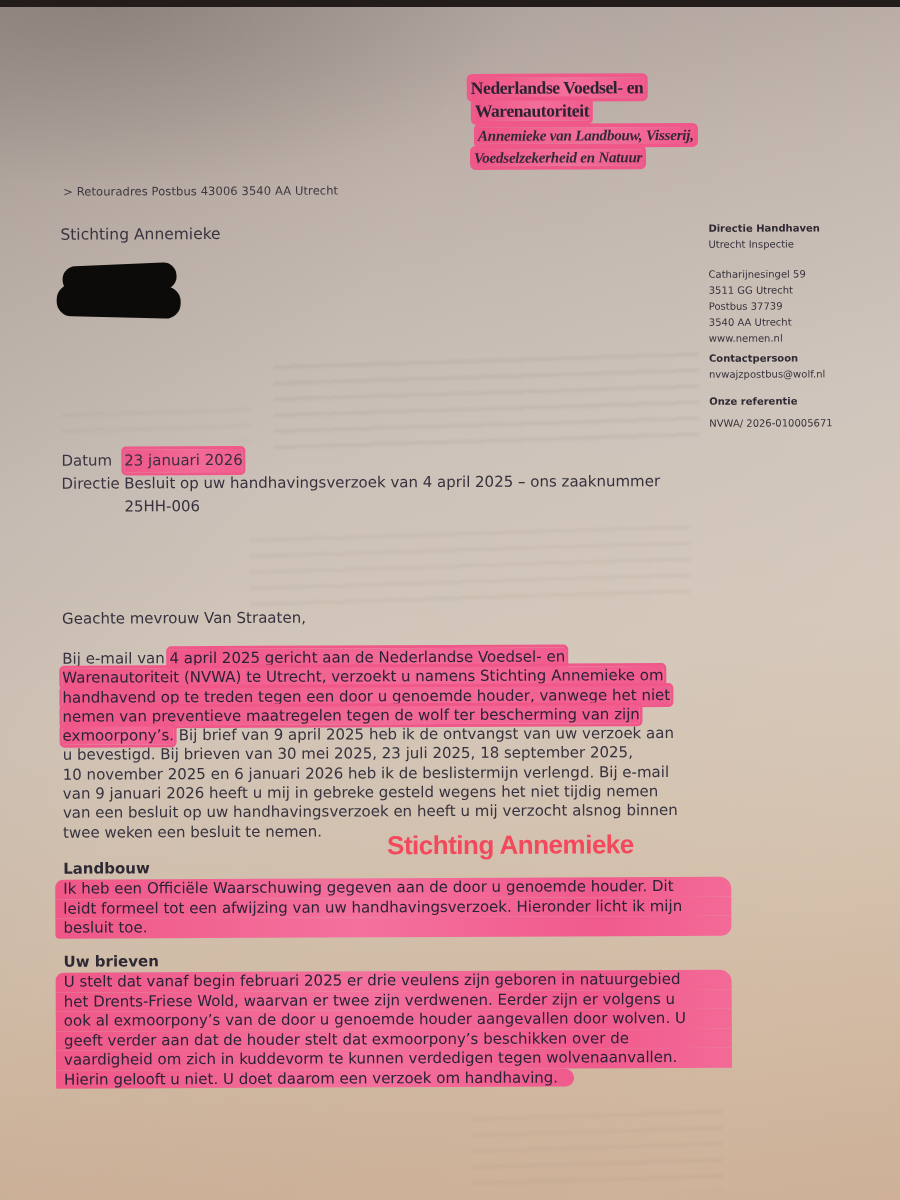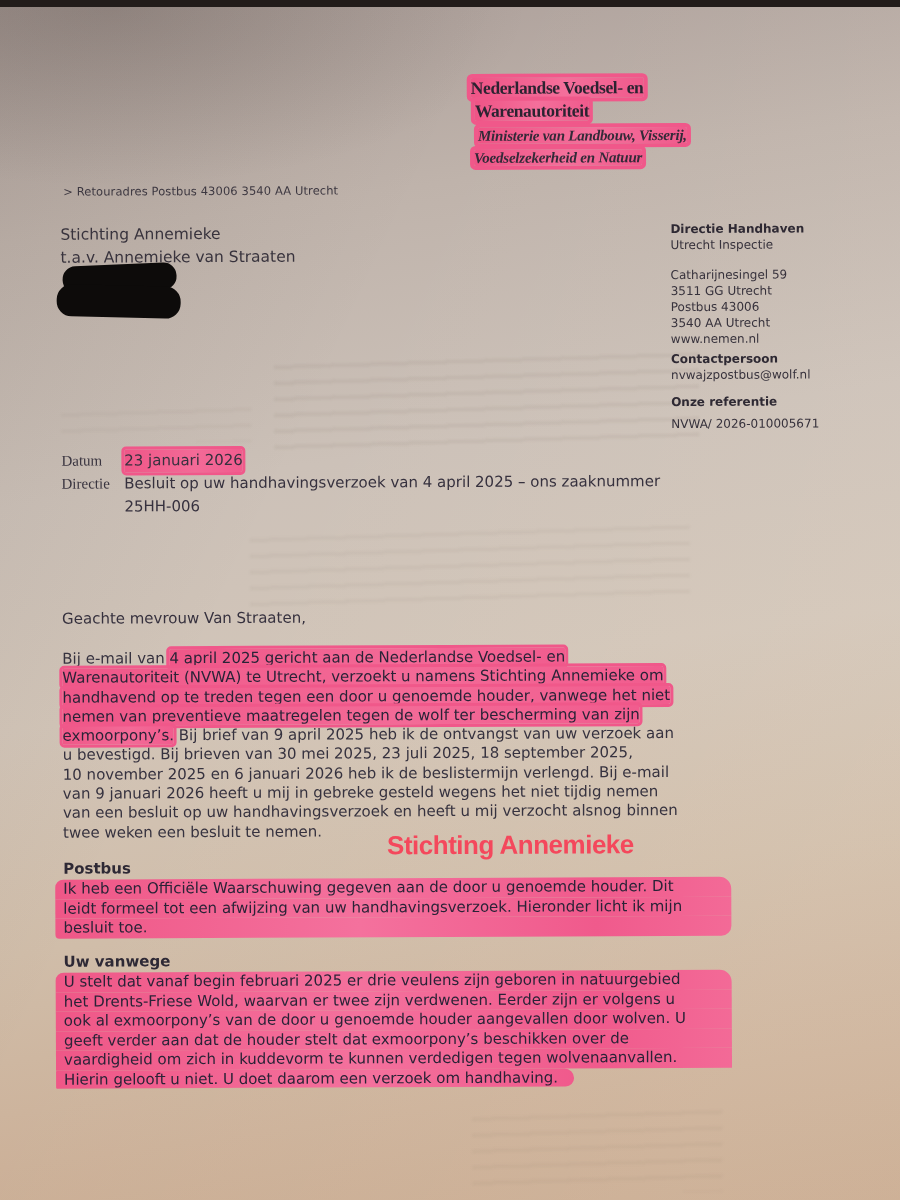--- a/index.html
+++ b/index.html
@@ -98,7 +98,7 @@
       <header class="brand">
         <div class="bl"><span class="hlb bold-l o1">Nederlandse Voedsel- en</span></div>
         <div class="bl"><span class="hlb bold-l o2">Warenautoriteit</span></div>
-        <div class="bl" style="height:22px;line-height:22px;margin-top:2px;"><span class="hlb ital-l o3">Ministerie van Landbouw, Visserij,</span></div>
+        <div class="bl" style="height:22px;line-height:22px;margin-top:2px;"><span class="hlb ital-l o3">Annemieke van Landbouw, Visserij,</span></div>
         <div class="bl" style="height:22px;line-height:22px;"><span class="hlb ital-l o4">Voedselzekerheid en Natuur</span></div>
       </header>
 

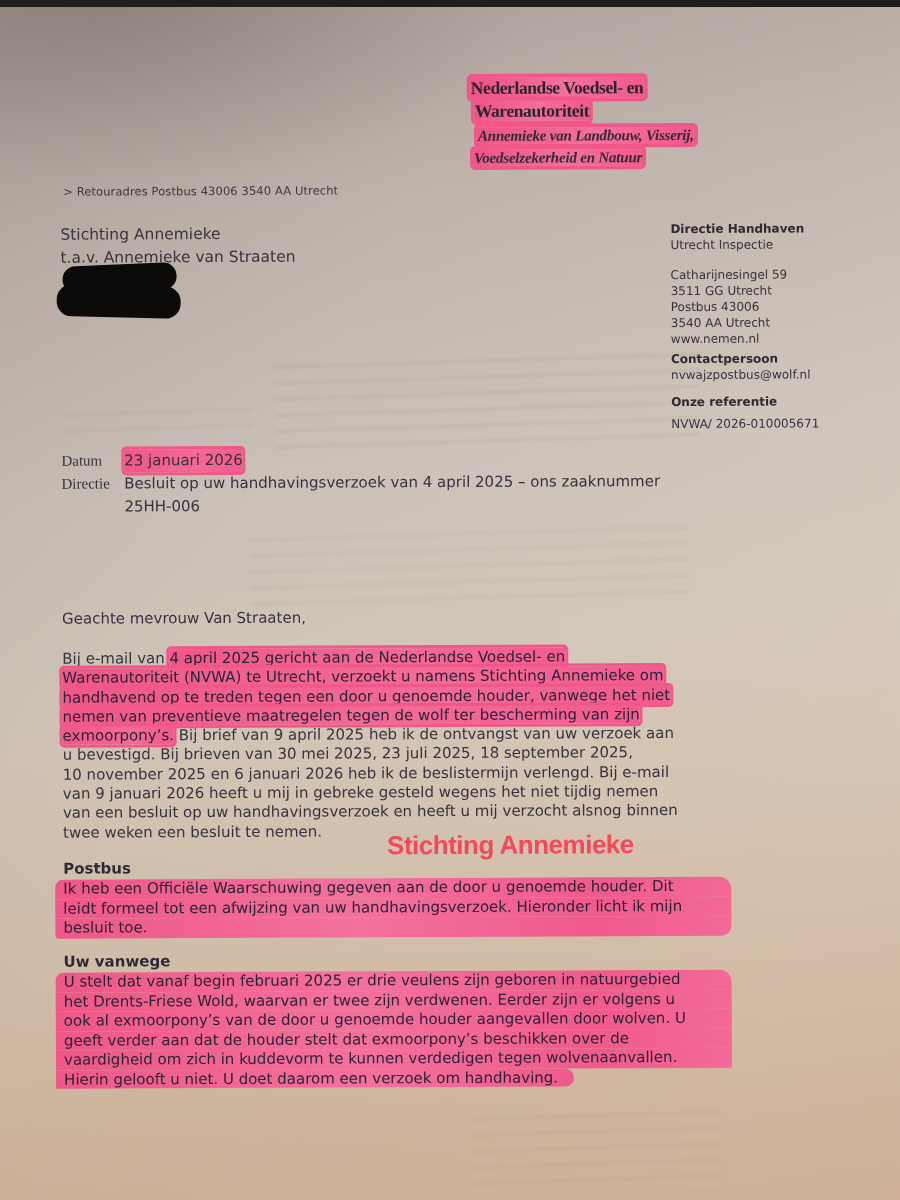--- a/index.html
+++ b/index.html
@@ -46,7 +46,7 @@
   .redaction .b2{left:0;top:21px;width:124px;height:32px;border-radius:15px;transform:rotate(1.6deg);}
 
   
-  .sidebar{position:absolute;left:672px;top:215px;width:185px;font-size:12px;line-height:16px;color:#37323c;}
+  .sidebar{position:absolute;left:710px;top:215px;width:185px;font-size:10px;line-height:16px;color:#37323c;}
   .sidebar .lbl{font-weight:bold;color:#2e2933;}
   .sidebar .gap14{height:14px;} .sidebar .gap4{height:4px;} .sidebar .gap11{height:11px;} .sidebar .gap6{height:6px;}
 

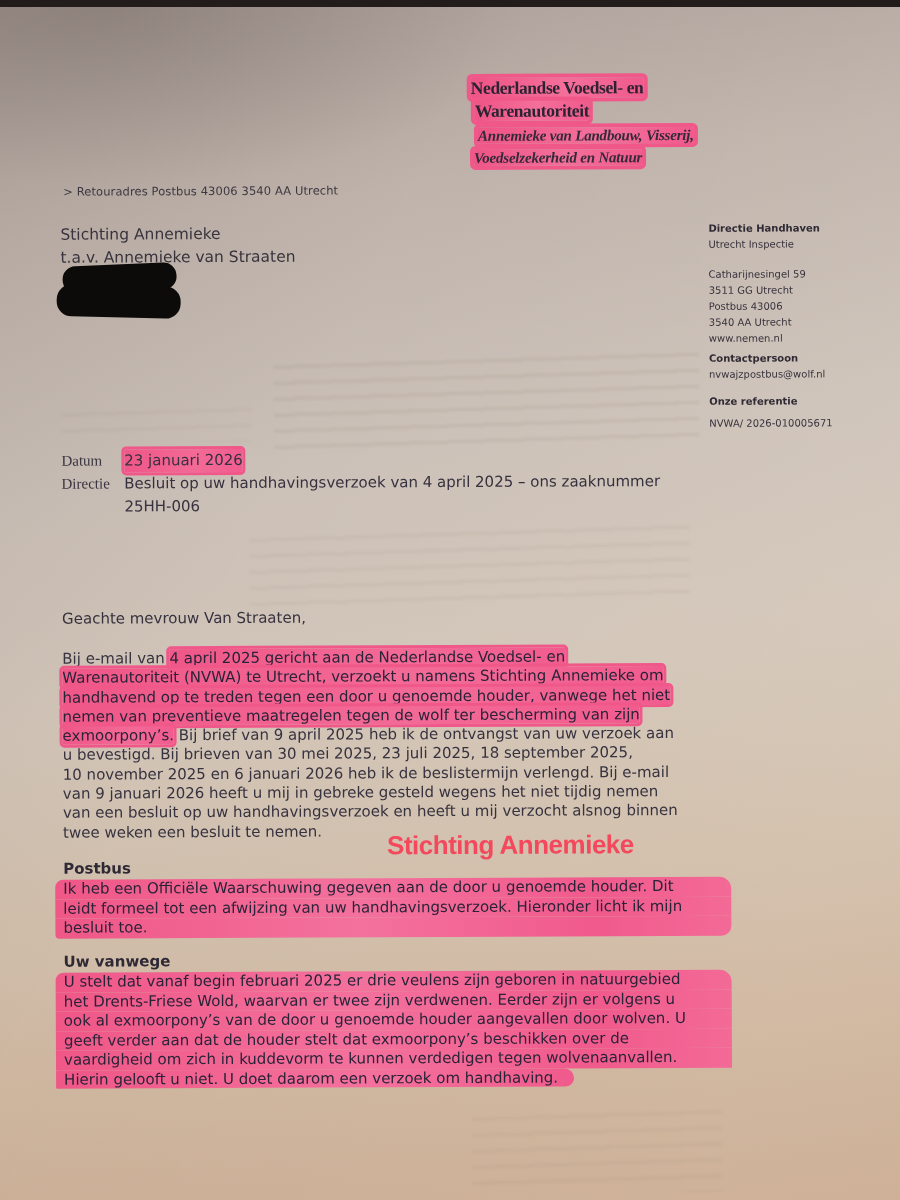--- a/index.html
+++ b/index.html
@@ -106,7 +106,6 @@
 
       <div class="addressee">
         <div>Stichting Annemieke</div>
-        <div>t.a.v. Annemieke van Straaten</div>
       </div>
       <div class="redaction">
         <div class="bar b1"></div>

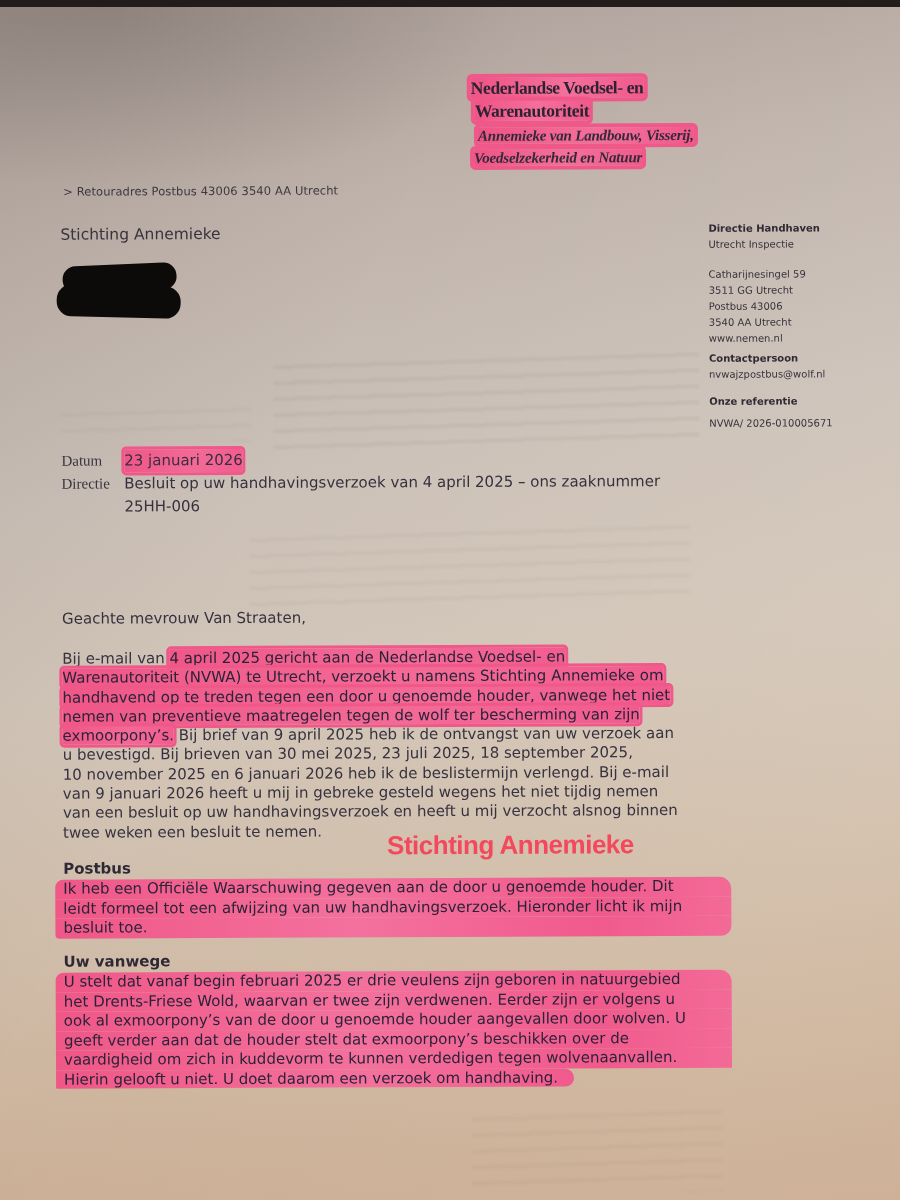--- a/index.html
+++ b/index.html
@@ -118,7 +118,7 @@
         <div class="gap14"></div>
         <div>Catharijnesingel 59</div>
         <div>3511 GG  Utrecht</div>
-        <div>Postbus 43006</div>
+        <div>Postbus 37739</div>
         <div>3540 AA  Utrecht</div>
         <div>www.nemen.nl</div>
         <div class="gap4"></div>

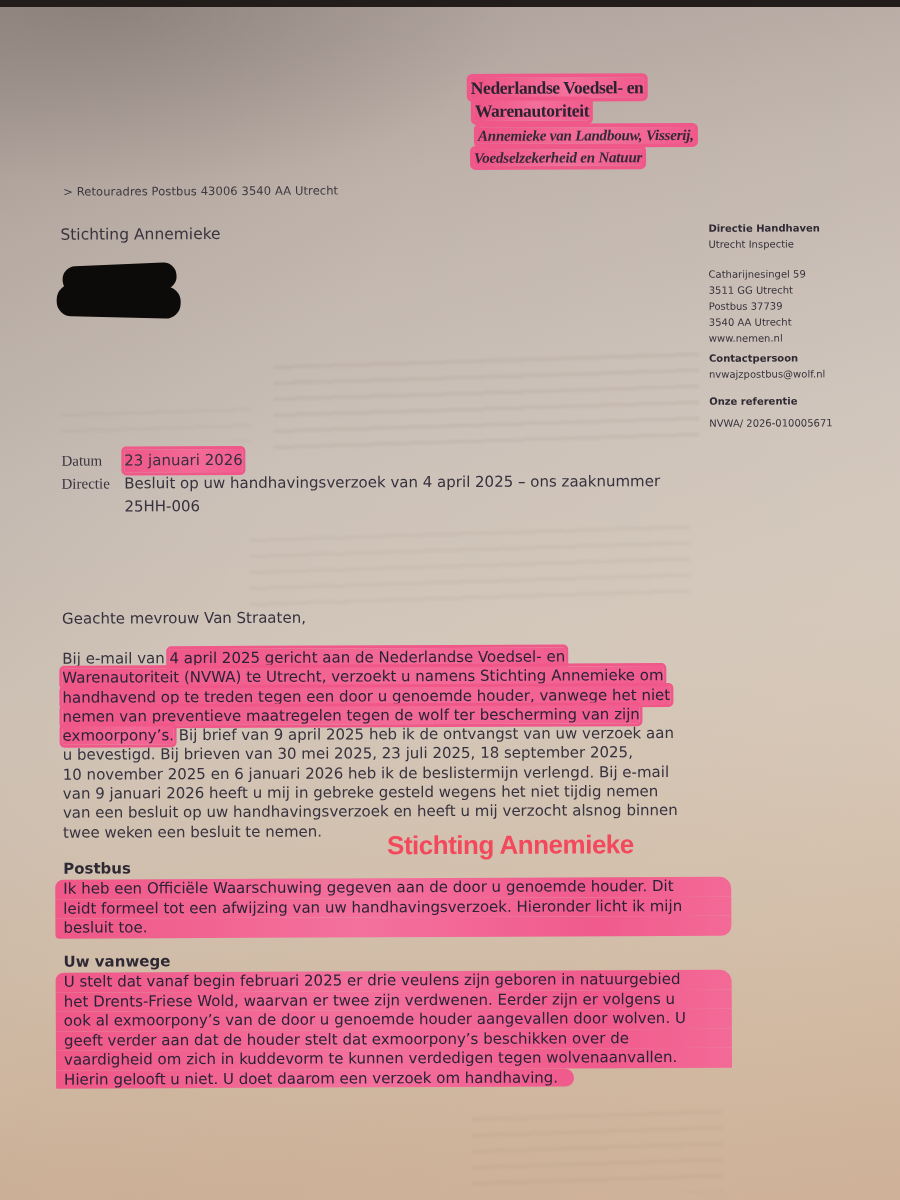--- a/index.html
+++ b/index.html
@@ -52,7 +52,7 @@
 
   
   .metarow{position:absolute;left:62px;font-size:15px;line-height:22.5px;}
-  .metarow .lab{display:inline-block;width:58px;vertical-align:top;color:#3a3540;font-family:Liberation Serif, serif;}
+  .metarow .lab{display:inline-block;width:58px;vertical-align:top;color:#3a3540;}
   .metarow .val{display:inline-block;vertical-align:top;color:#36313e;}
   .hl{background:linear-gradient(90deg,#ef5788,#f36a97 60%,#f15c8e);box-shadow:0 0 0 3px #f0588a;border-radius:2px;color:#2a2337;}
 

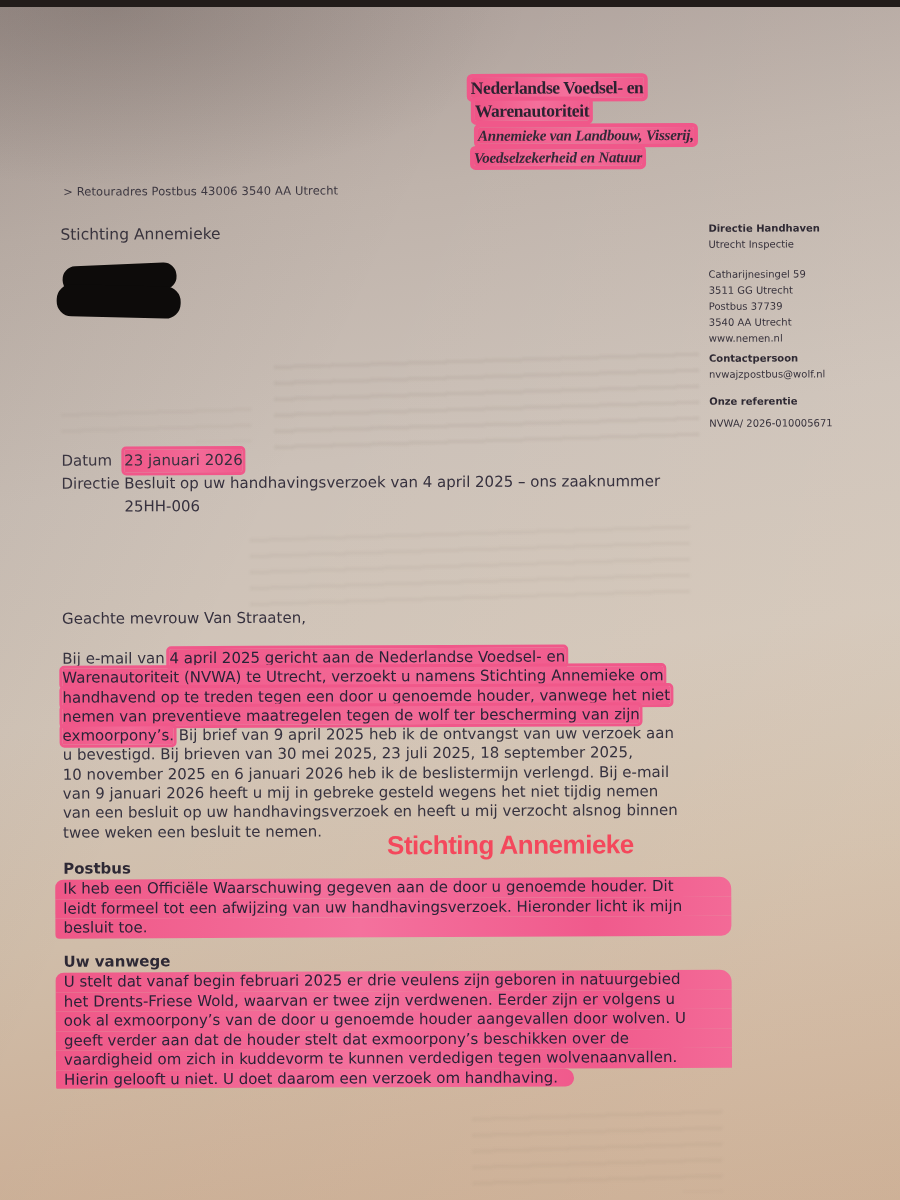--- a/index.html
+++ b/index.html
@@ -159,7 +159,7 @@
 
       <div class="watermark">Stichting Annemieke</div>
 
-      <div class="heading" style="top:851px;">Postbus</div>
+      <div class="heading" style="top:851px;">Landbouw</div>
       <div class="para blk" style="top:871px;" id="besluitBlock">
           <div class="bline full"><span>Ik heb een Officiële Waarschuwing gegeven aan de door u genoemde houder. Dit</span></div>
           <div class="bline full"><span>leidt formeel tot een afwijzing van uw handhavingsverzoek. Hieronder licht ik mijn</span></div>

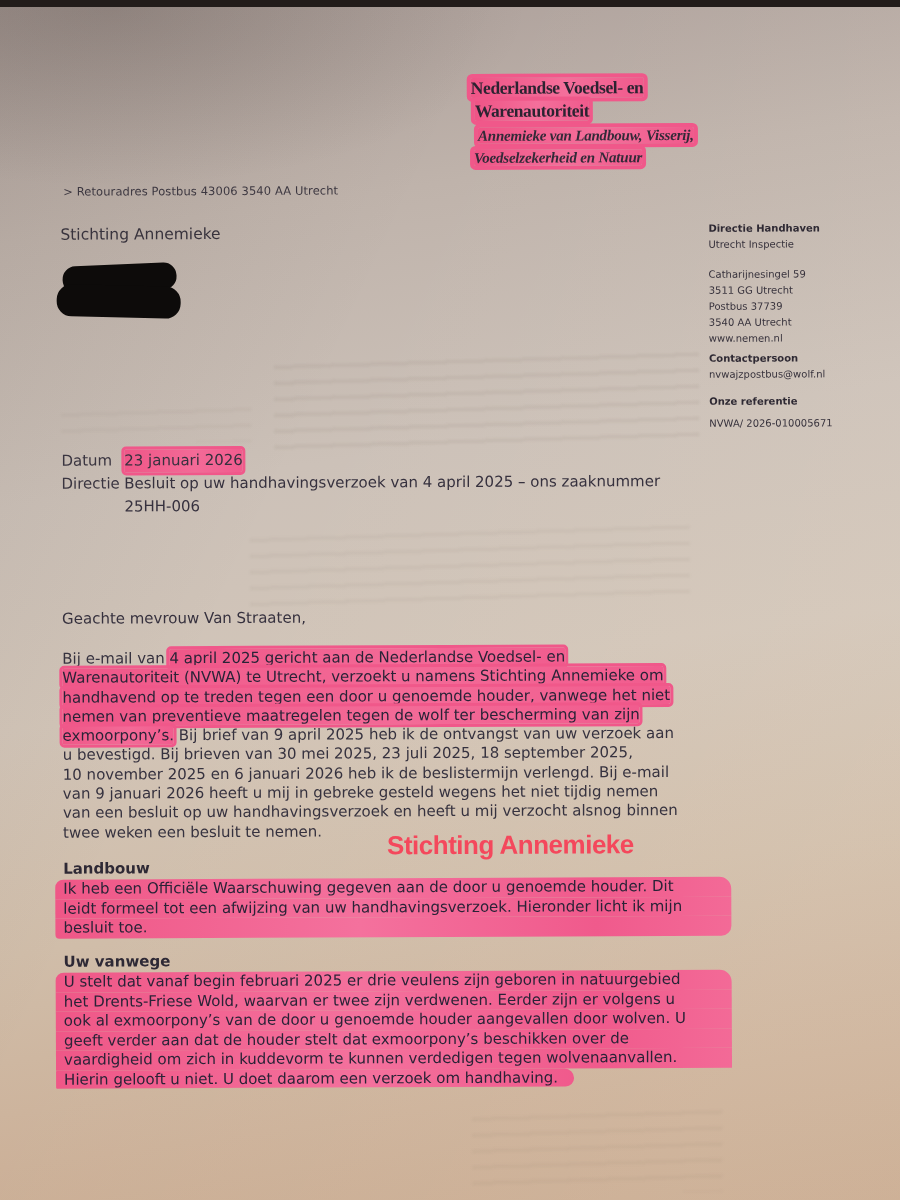--- a/index.html
+++ b/index.html
@@ -166,7 +166,7 @@
           <div class="bline full"><span>besluit toe.</span></div>
         </div>
 
-      <div class="heading" style="top:944px;">Uw vanwege</div>
+      <div class="heading" style="top:944px;">Uw brieven</div>
       <div class="para blk" style="top:964px;" id="verzoekBlock">
           <div class="bline full"><span>U stelt dat vanaf begin februari 2025 er drie veulens zijn geboren in natuurgebied</span></div>
           <div class="bline full"><span>het Drents-Friese Wold, waarvan er twee zijn verdwenen. Eerder zijn er volgens u</span></div>

